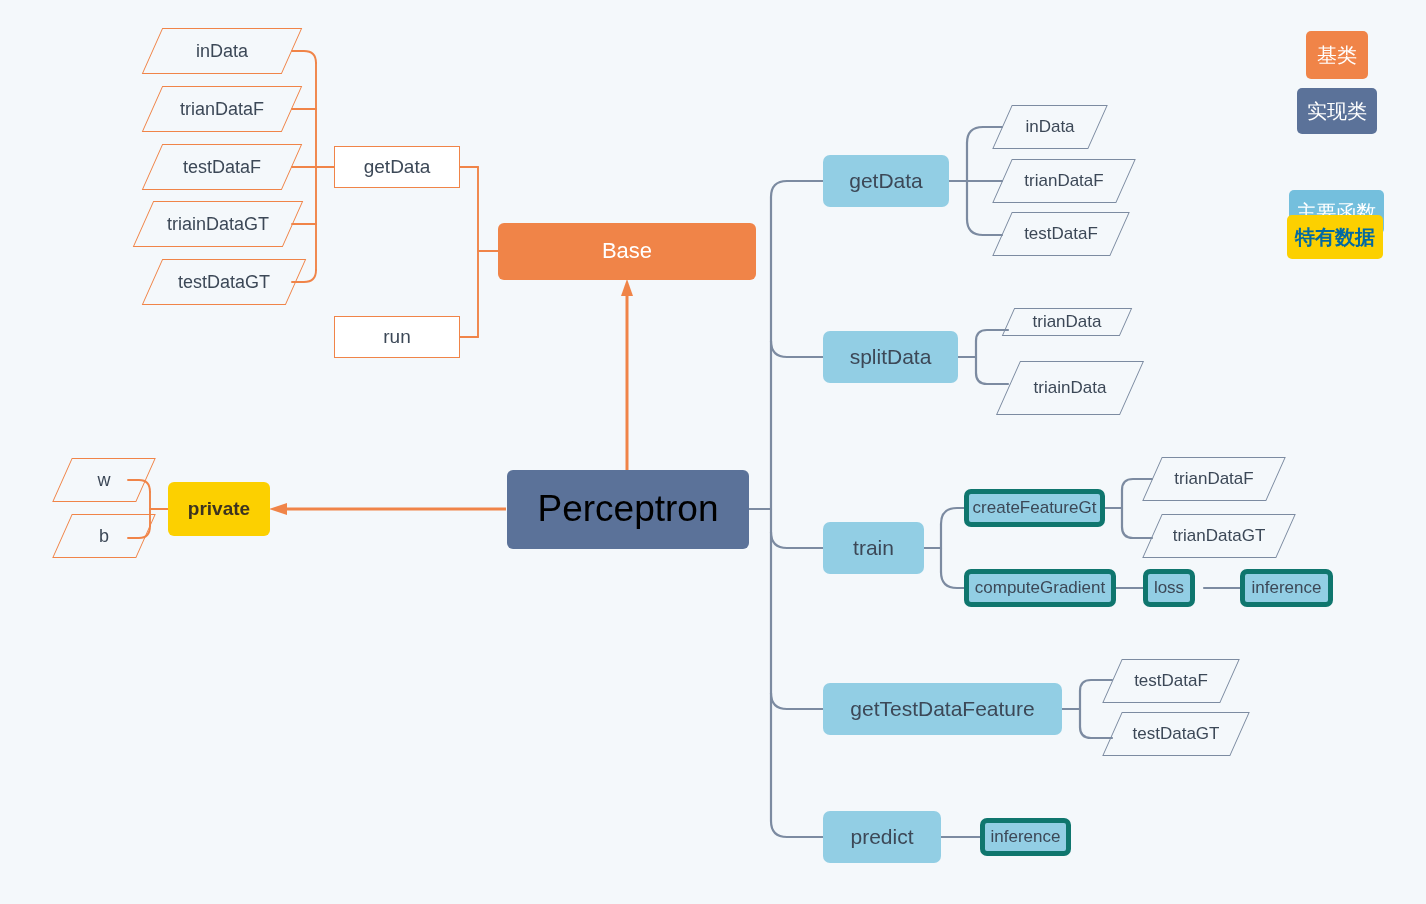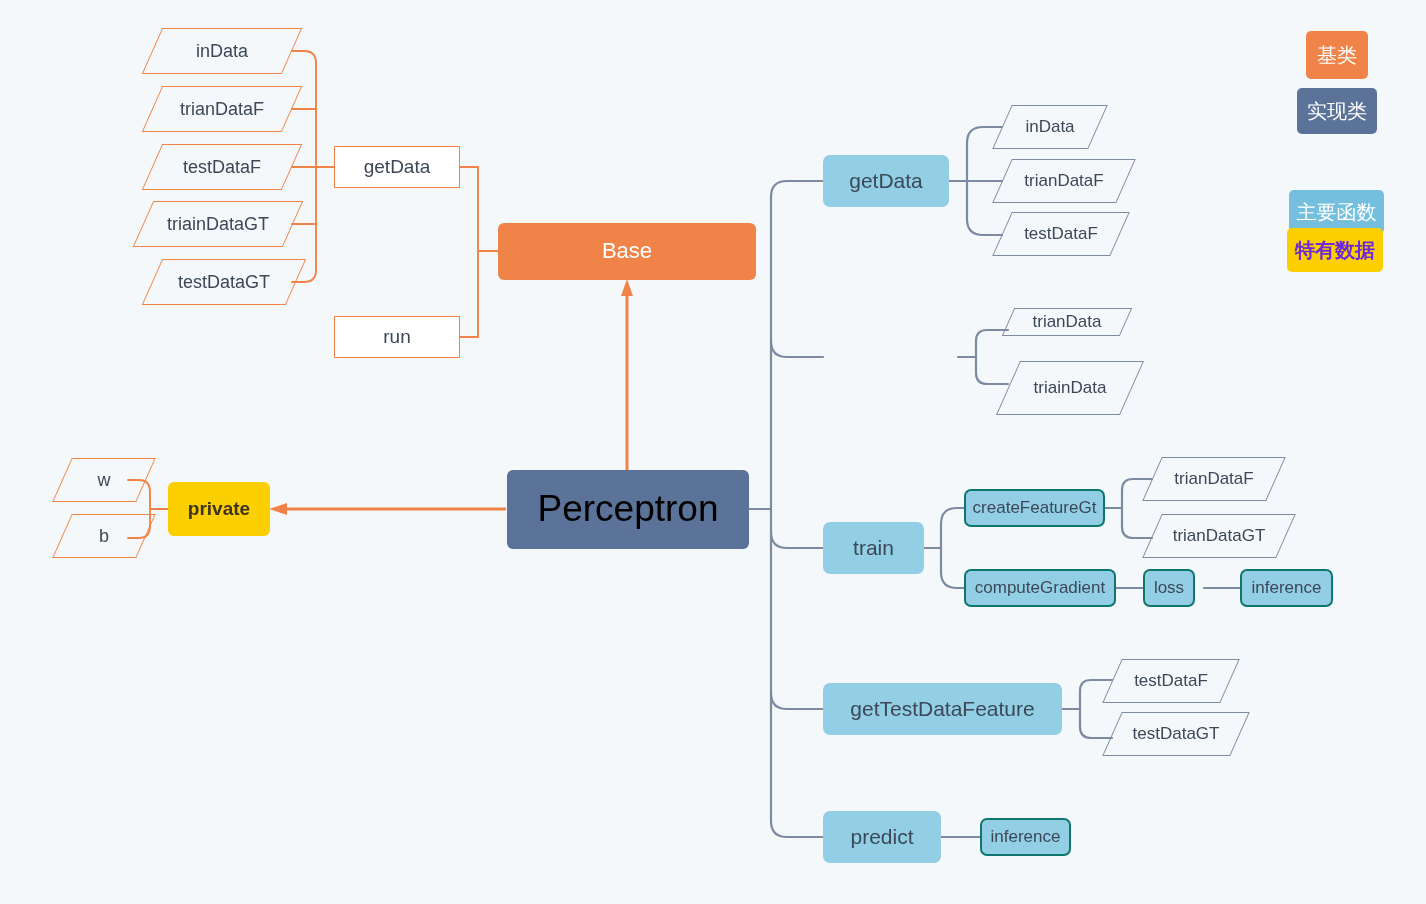--- a/index.html
+++ b/index.html
@@ -116,7 +116,7 @@
   .lg-base    { background: #f08448; color: #ffffff; }
   .lg-impl    { background: #5b7299; color: #ffffff; }
   .lg-mainfn  { background: #74bfdd; color: #ffffff; }
-  .lg-data    { background: #fcd000; color: #6d28d9; font-weight: bold; margin-top: 13px; }
+  .lg-data    { background: #fcd000; color: #0369a1; font-weight: bold; }
 </style>
 </head>
 <body>

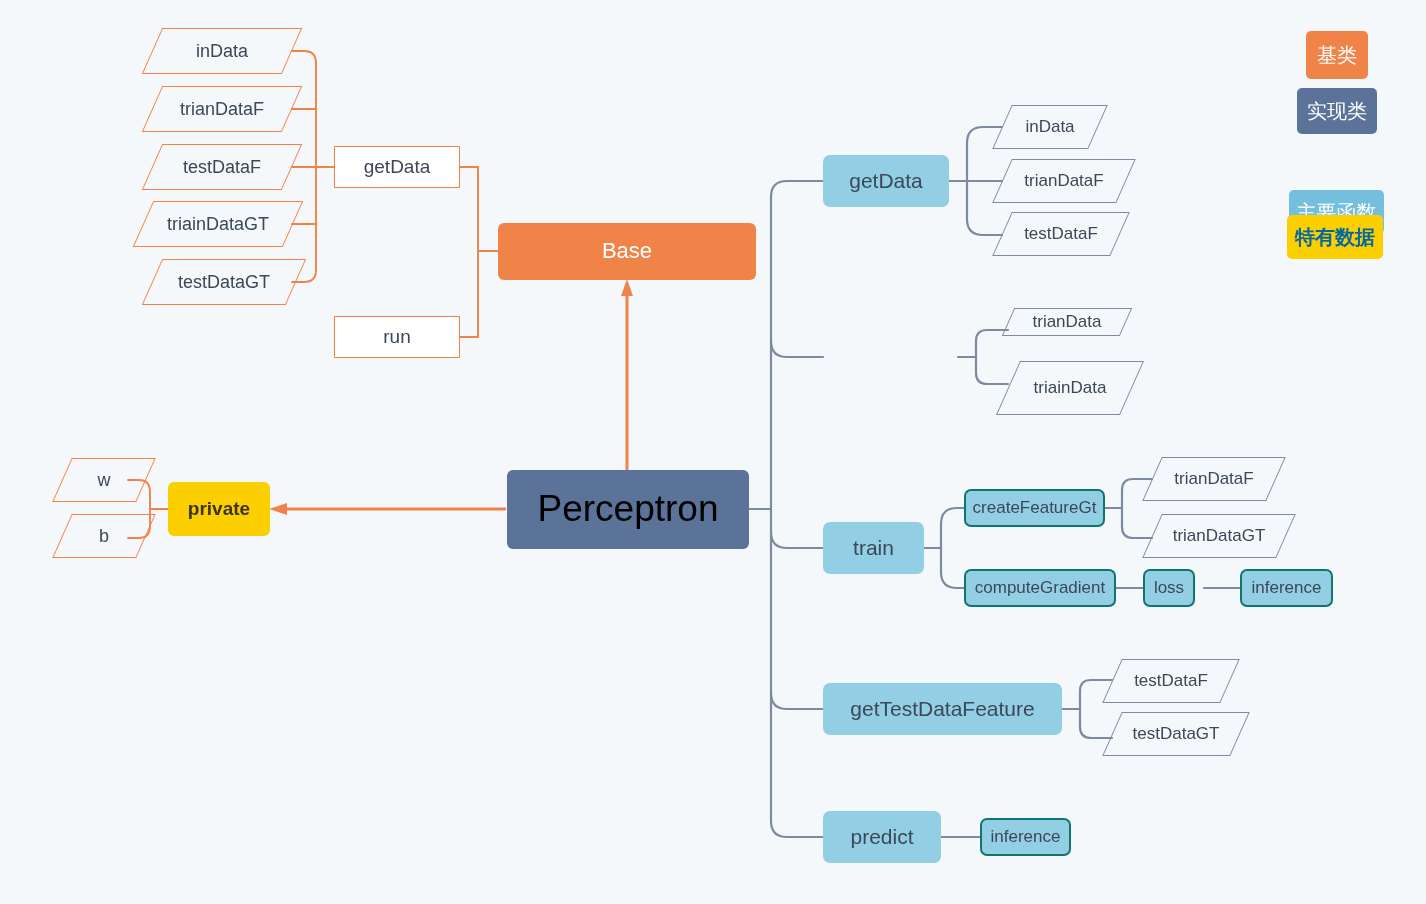--- a/index.html
+++ b/index.html
@@ -265,6 +265,9 @@
     <div class="lbl">testDataF</div>
   </div>
 
+  <div class="node n-func" style="left:823px; top:331px; width:135px; height:52px;">
+    <span>splitData</span>
+  </div>
   <div class="para gray" style="left:1008px; top:308px; width:118px; height:28px;">
     <div class="skew"></div>
     <div class="lbl">trianData</div>

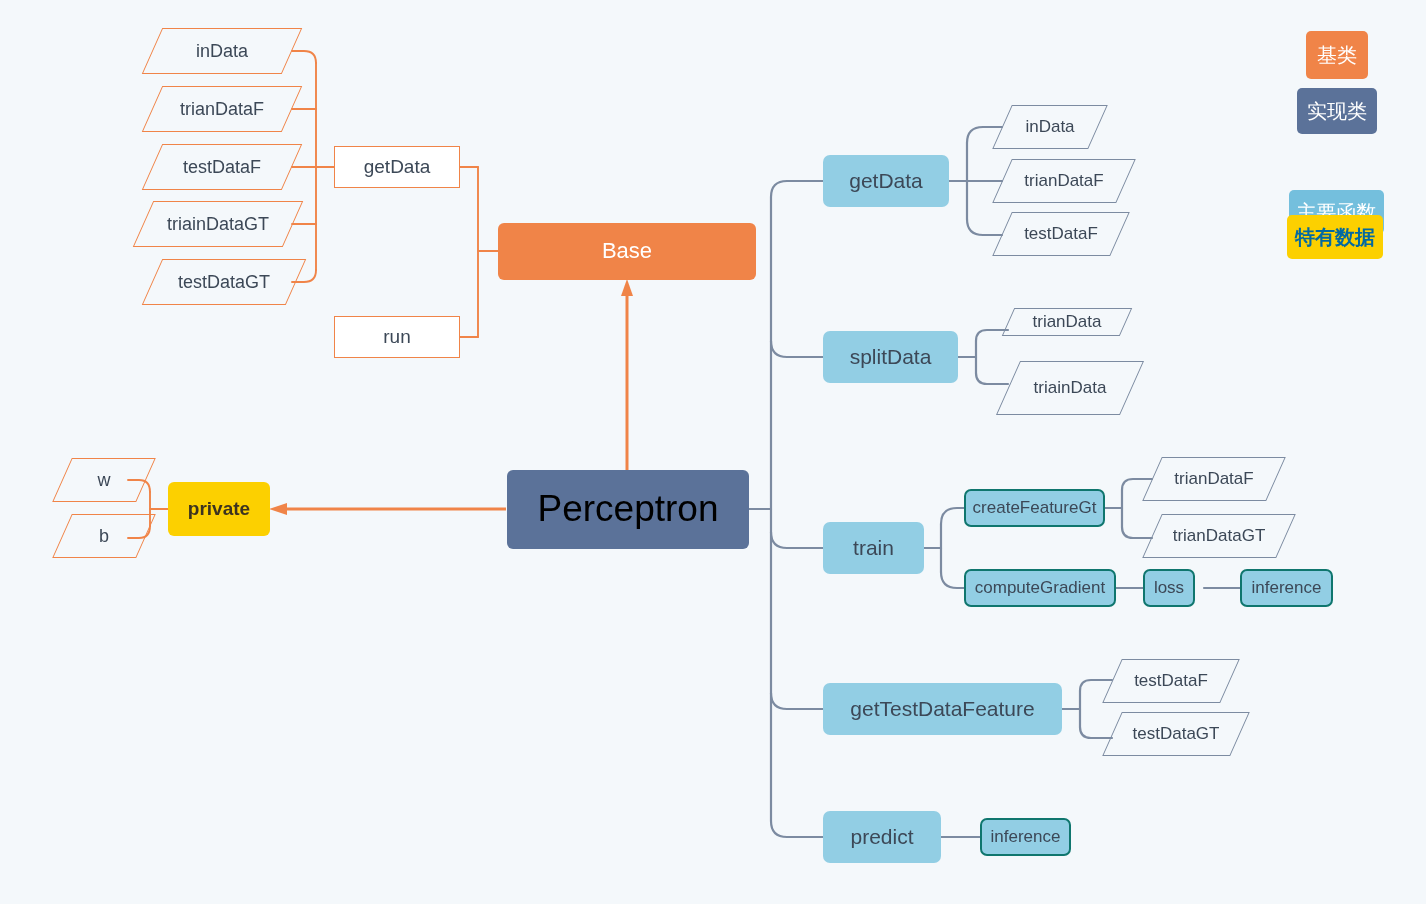--- a/index.html
+++ b/index.html
@@ -58,7 +58,7 @@
     background: #92cee4;
     color: #3c4857;
     border-radius: 7px;
-    border: 2px solid #0f766e;
+    border: 5px solid #0f766e;
     font-size: 17px;
   }
   .n-private {

